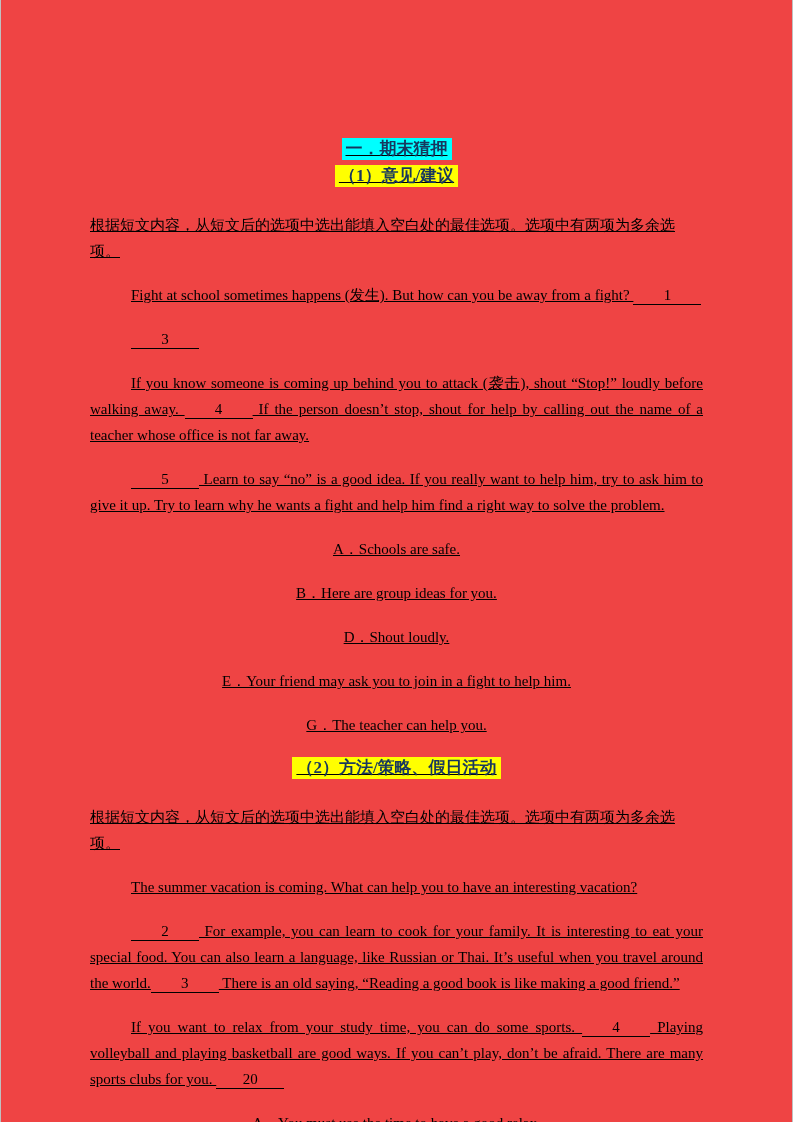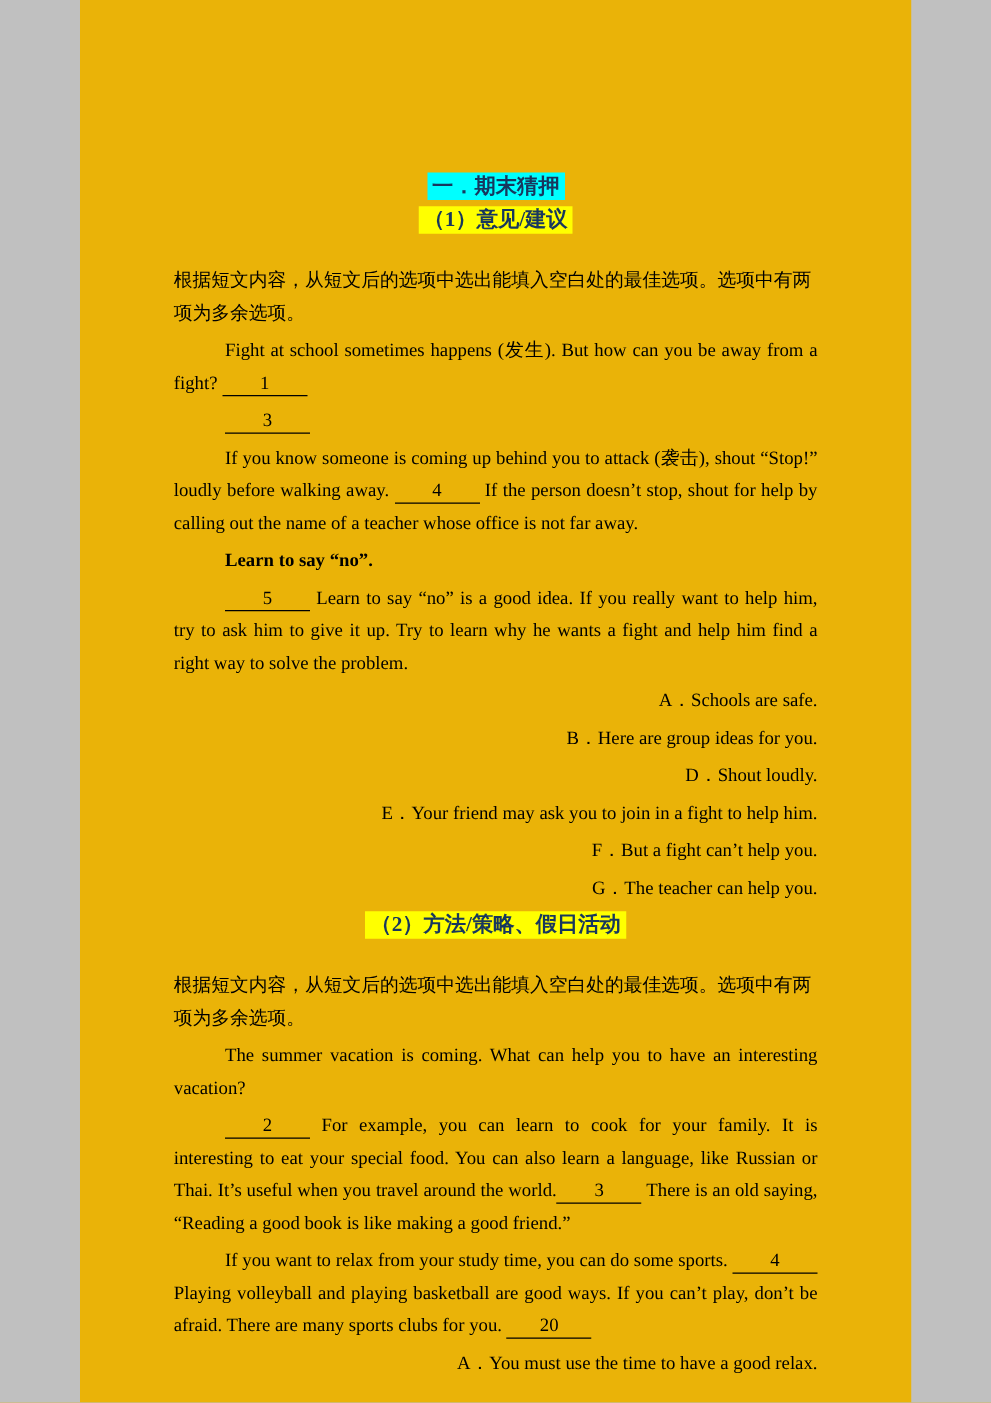--- a/index.html
+++ b/index.html
@@ -5,16 +5,17 @@
   html, body { margin: 0; padding: 0; background: #c0c0c0; }
   .page {
     position: relative;
-    width: 665px;
+    width: 791px;
     height: 1122px;
     margin: 0 auto;
-    background: #eab308;
+    background: #ef4444;
     box-sizing: border-box;
     padding: 137px 71px 40px 71px;
     font-family: "Liberation Serif", "DejaVu Serif", serif;
     font-size: 15px;
     color: #000000;
     overflow: hidden;
+    text-decoration: underline;
   }
   h1.doc-title, h2.sec-heading {
     text-align: center;

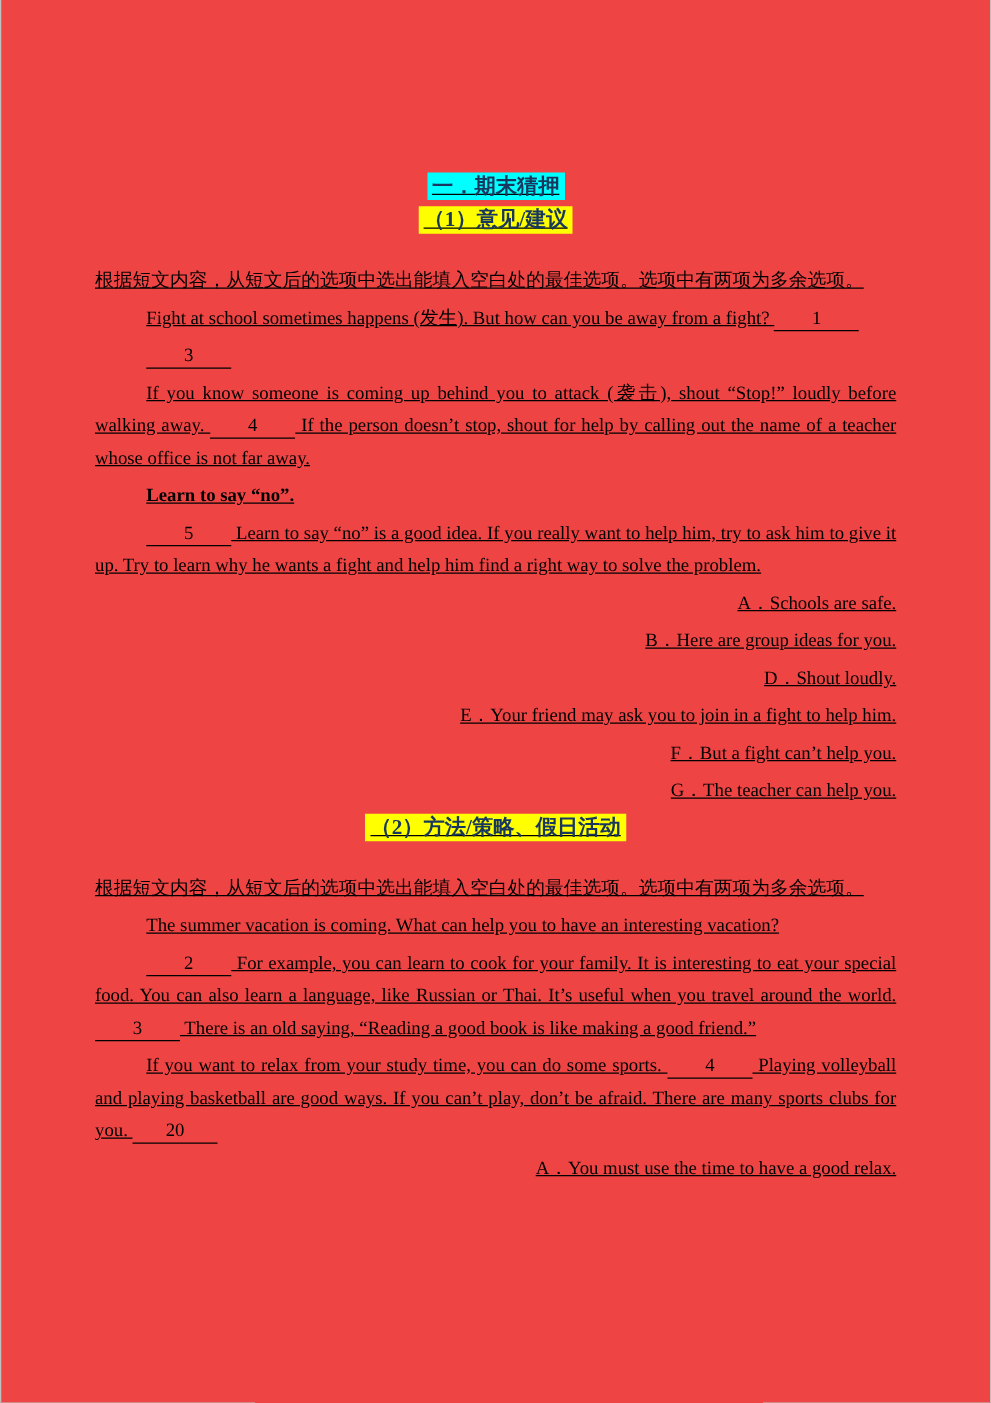--- a/index.html
+++ b/index.html
@@ -28,7 +28,7 @@
   h2.sec-heading { margin-top: 4px; margin-bottom: 25px; }
   .hl { padding: 1px 4px 2px 4px; }
   .para {
-    margin: 4px;
+    margin: 18px;
     line-height: 26px;
     text-align: justify;
     text-justify: inter-word;

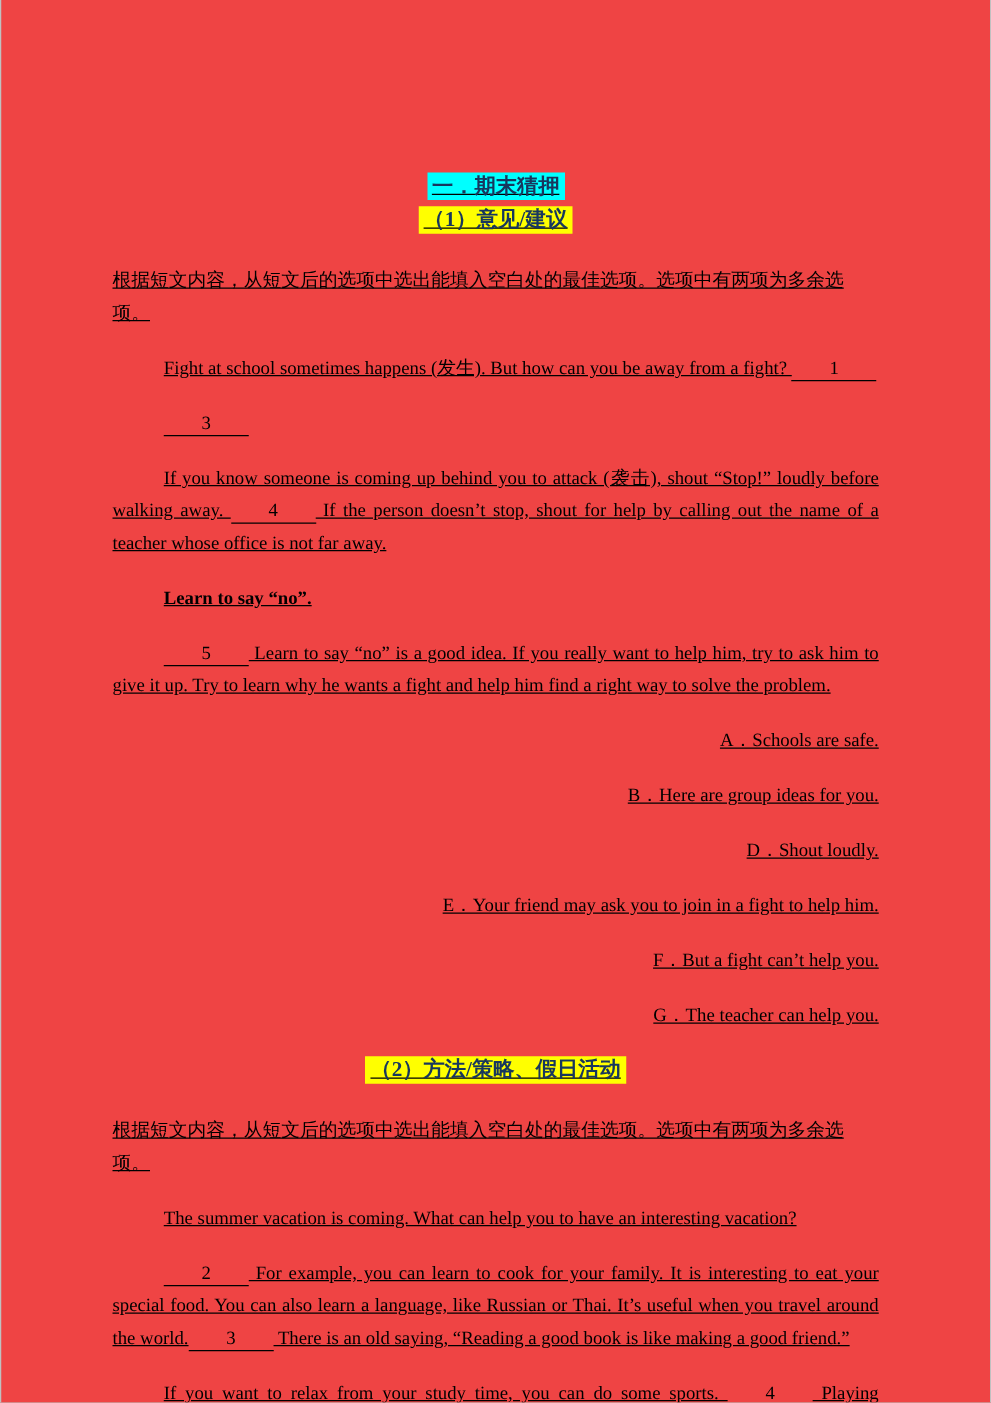--- a/index.html
+++ b/index.html
@@ -58,7 +58,6 @@
       <p class="para indent"><span>Fight at school sometimes happens (发生). But how can you be away from a fight? </span><span class="blank">1</span></p>
       <p class="para indent"><span class="blank">3</span></p>
       <p class="para indent"><span>If you know someone is coming up behind you to attack (袭击), shout “Stop!” loudly before walking away. </span><span class="blank">4</span><span> If the person doesn’t stop, shout for help by calling out the name of a teacher whose office is not far away.</span></p>
-      <p class="para indent bold"><span>Learn to say “no”.</span></p>
       <p class="para indent"><span class="blank">5</span><span> Learn to say “no” is a good idea. If you really want to help him, try to ask him to give it up. Try to learn why he wants a fight and help him find a right way to solve the problem.</span></p>
       <p class="para option">A．Schools are safe.</p>
       <p class="para option">B．Here are group ideas for you.</p>

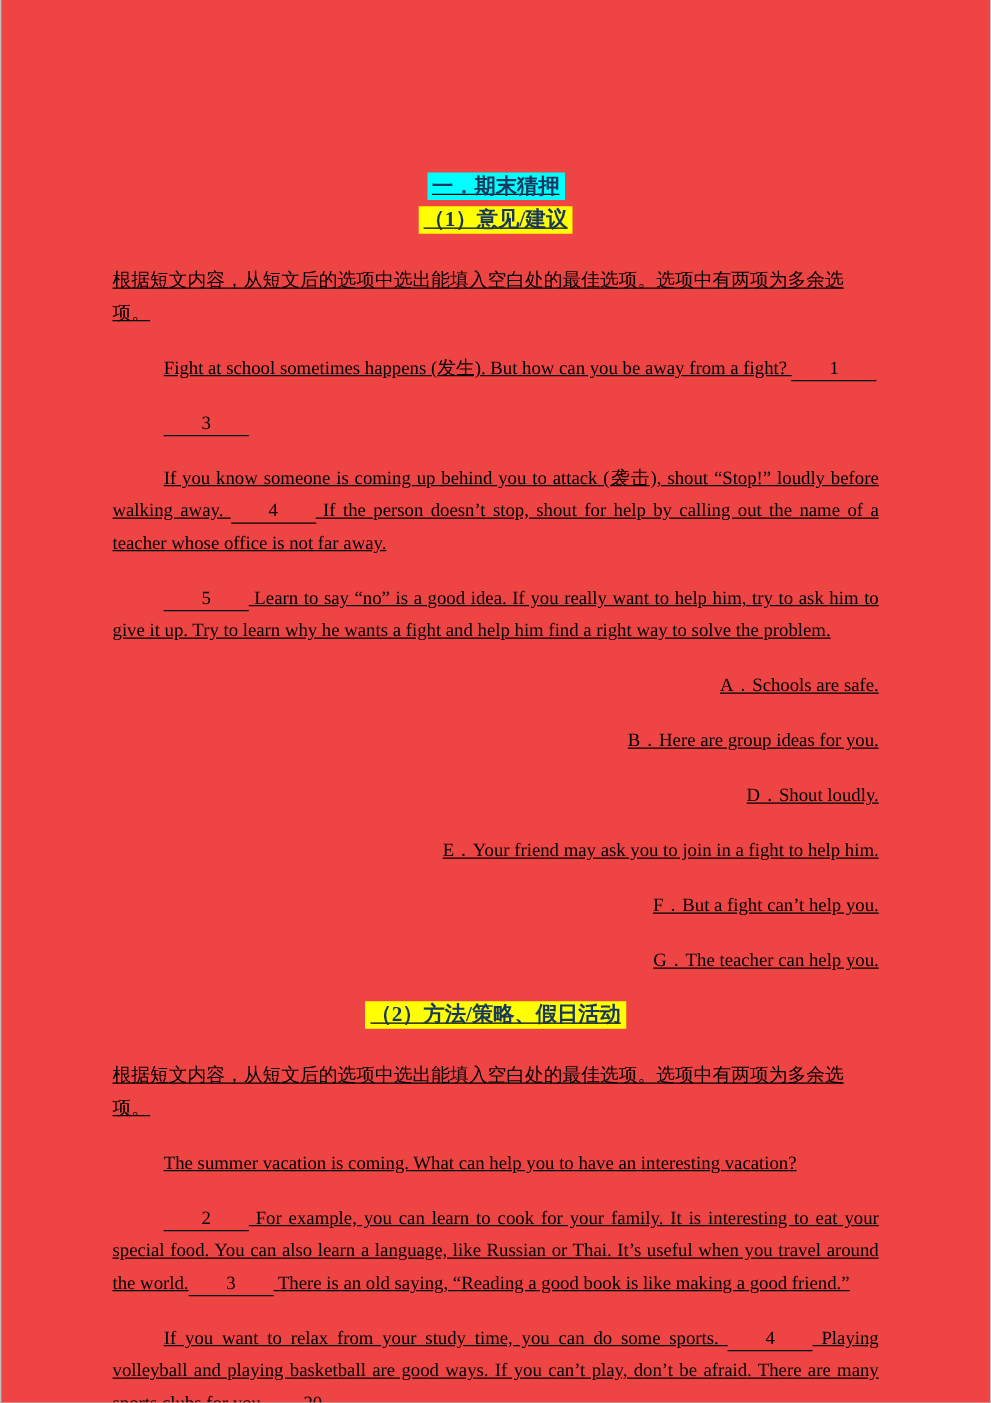--- a/index.html
+++ b/index.html
@@ -45,7 +45,7 @@
     text-indent: 0;
     line-height: 17px;
   }
-  .option { text-align: right; }
+  .option { text-align: center; }
 </style>
 </head>
 <body>

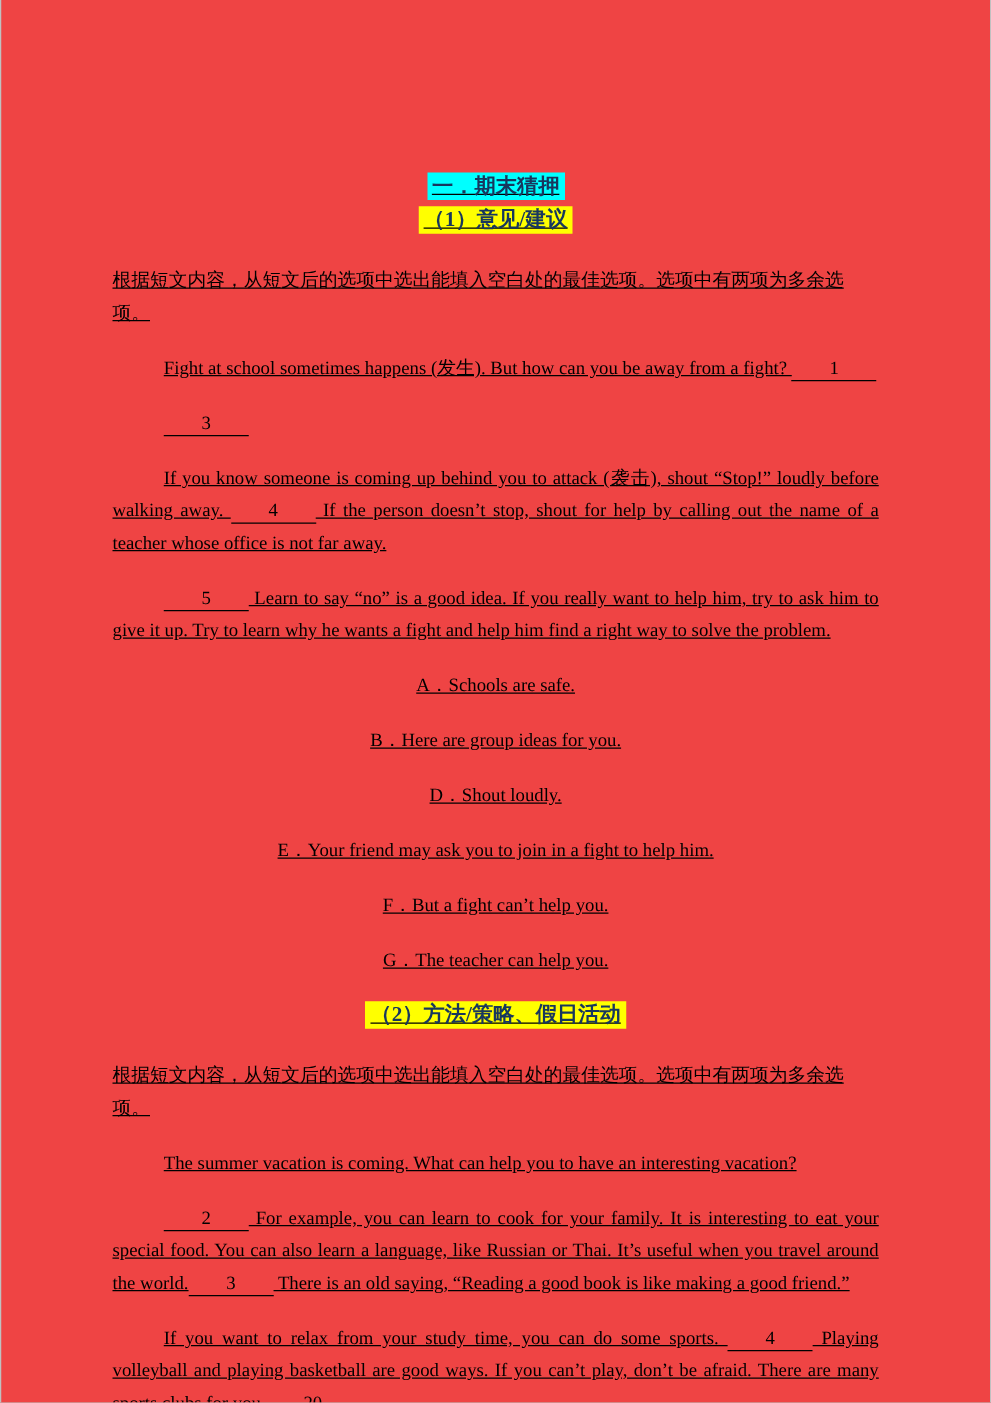--- a/index.html
+++ b/index.html
@@ -63,7 +63,6 @@
       <p class="para option">B．Here are group ideas for you.</p>
       <p class="para option">D．Shout loudly.</p>
       <p class="para option">E．Your friend may ask you to join in a fight to help him.</p>
-      <p class="para option">F．But a fight can’t help you.</p>
       <p class="para option">G．The teacher can help you.</p>
       <h2 class="sec-heading"><span class="hl" style="background: rgb(255, 255, 0); color: rgb(23, 55, 94);">（2）方法/策略、假日活动</span></h2>
       <p class="para no-just">根据短文内容，从短文后的选项中选出能填入空白处的最佳选项。选项中有两项为多余选项。</p>

